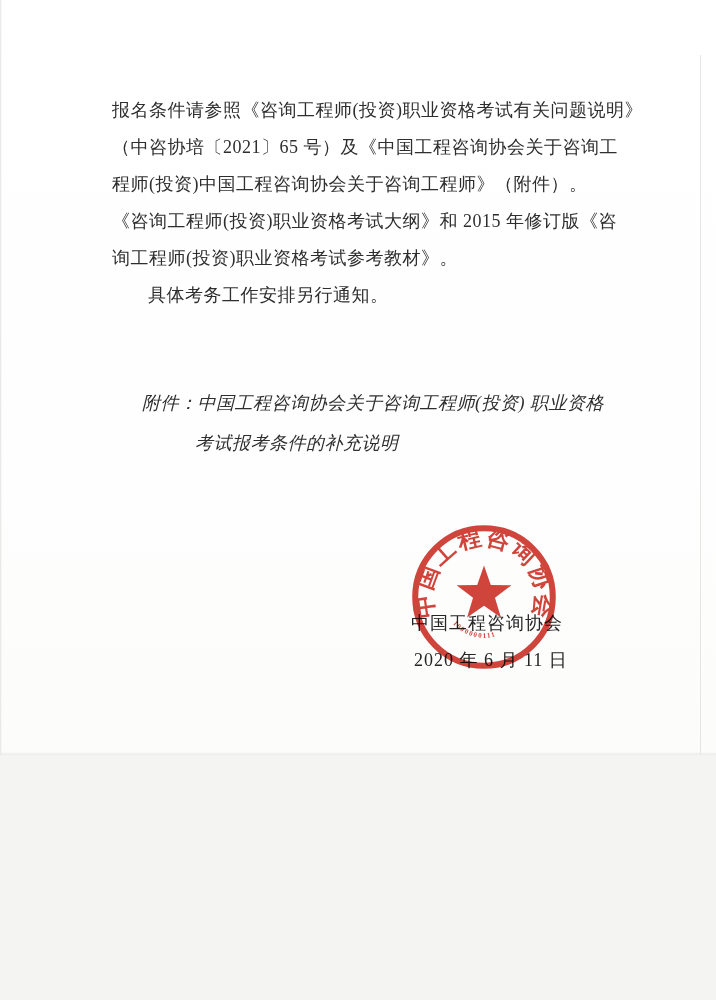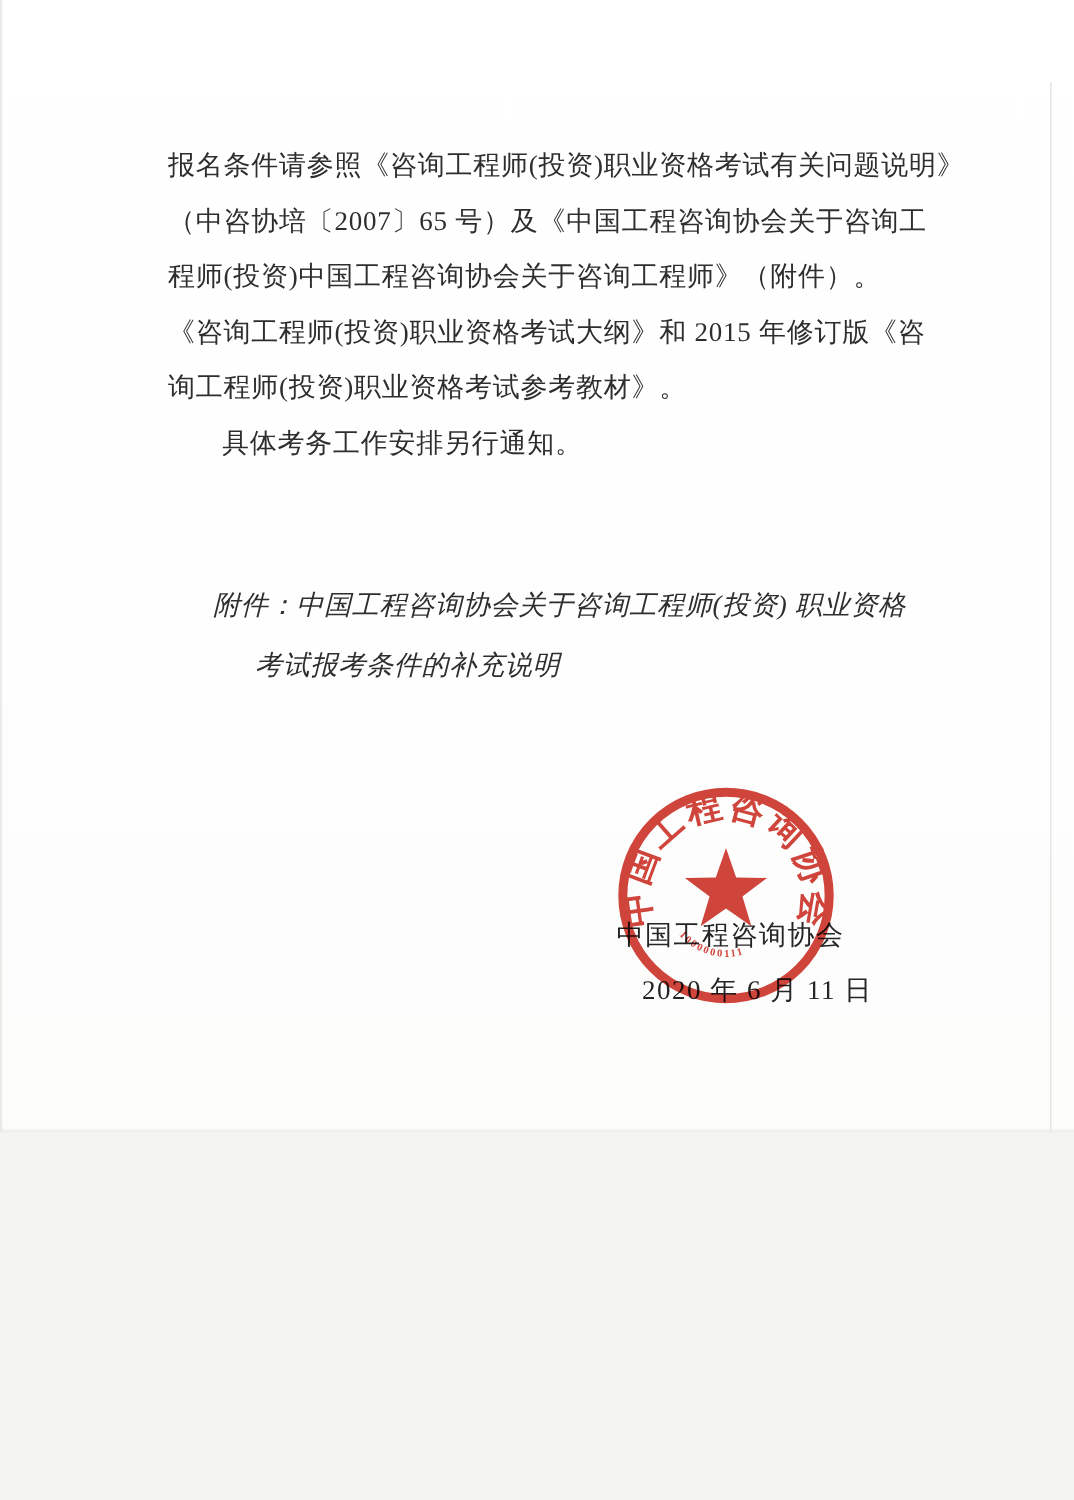--- a/index.html
+++ b/index.html
@@ -81,7 +81,7 @@
 
   <div class="body-text">
     <div class="line">报名条件请参照《咨询工程师(投资)职业资格考试有关问题说明》</div>
-    <div class="line">（中咨协培〔2007〕65 号）及《中国工程咨询协会关于咨询工</div>
+    <div class="line">（中咨协培〔2021〕65 号）及《中国工程咨询协会关于咨询工</div>
     <div class="line">程师(投资)中国工程咨询协会关于咨询工程师》（附件）。</div>
     <div class="line">《咨询工程师(投资)职业资格考试大纲》和 2015 年修订版《咨</div>
     <div class="line">询工程师(投资)职业资格考试参考教材》。</div>

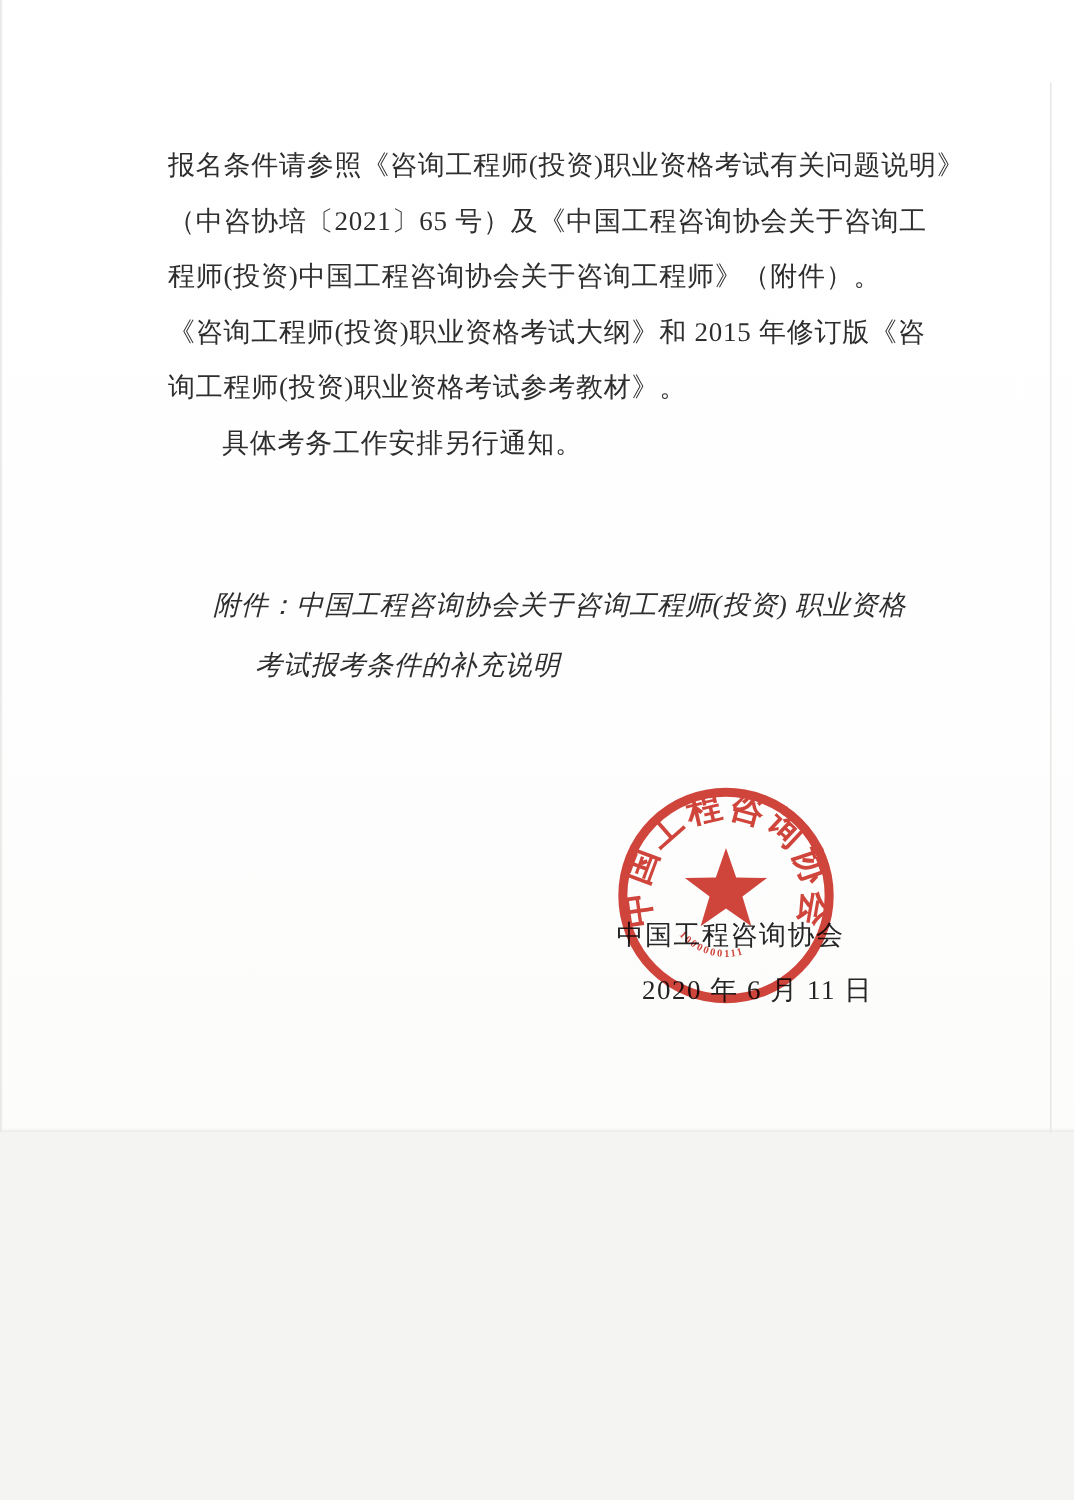--- a/index.html
+++ b/index.html
@@ -45,7 +45,7 @@
     font-style: italic;
   }
   .att-line1 { white-space: nowrap; text-indent: 30px; }
-  .att-line2 { white-space: nowrap; margin-left: 58px; }
+  .att-line2 { white-space: nowrap; margin-left: 83px; }
   
   .signature {
     position: absolute; left: 411px; top: 605px; z-index: 1;

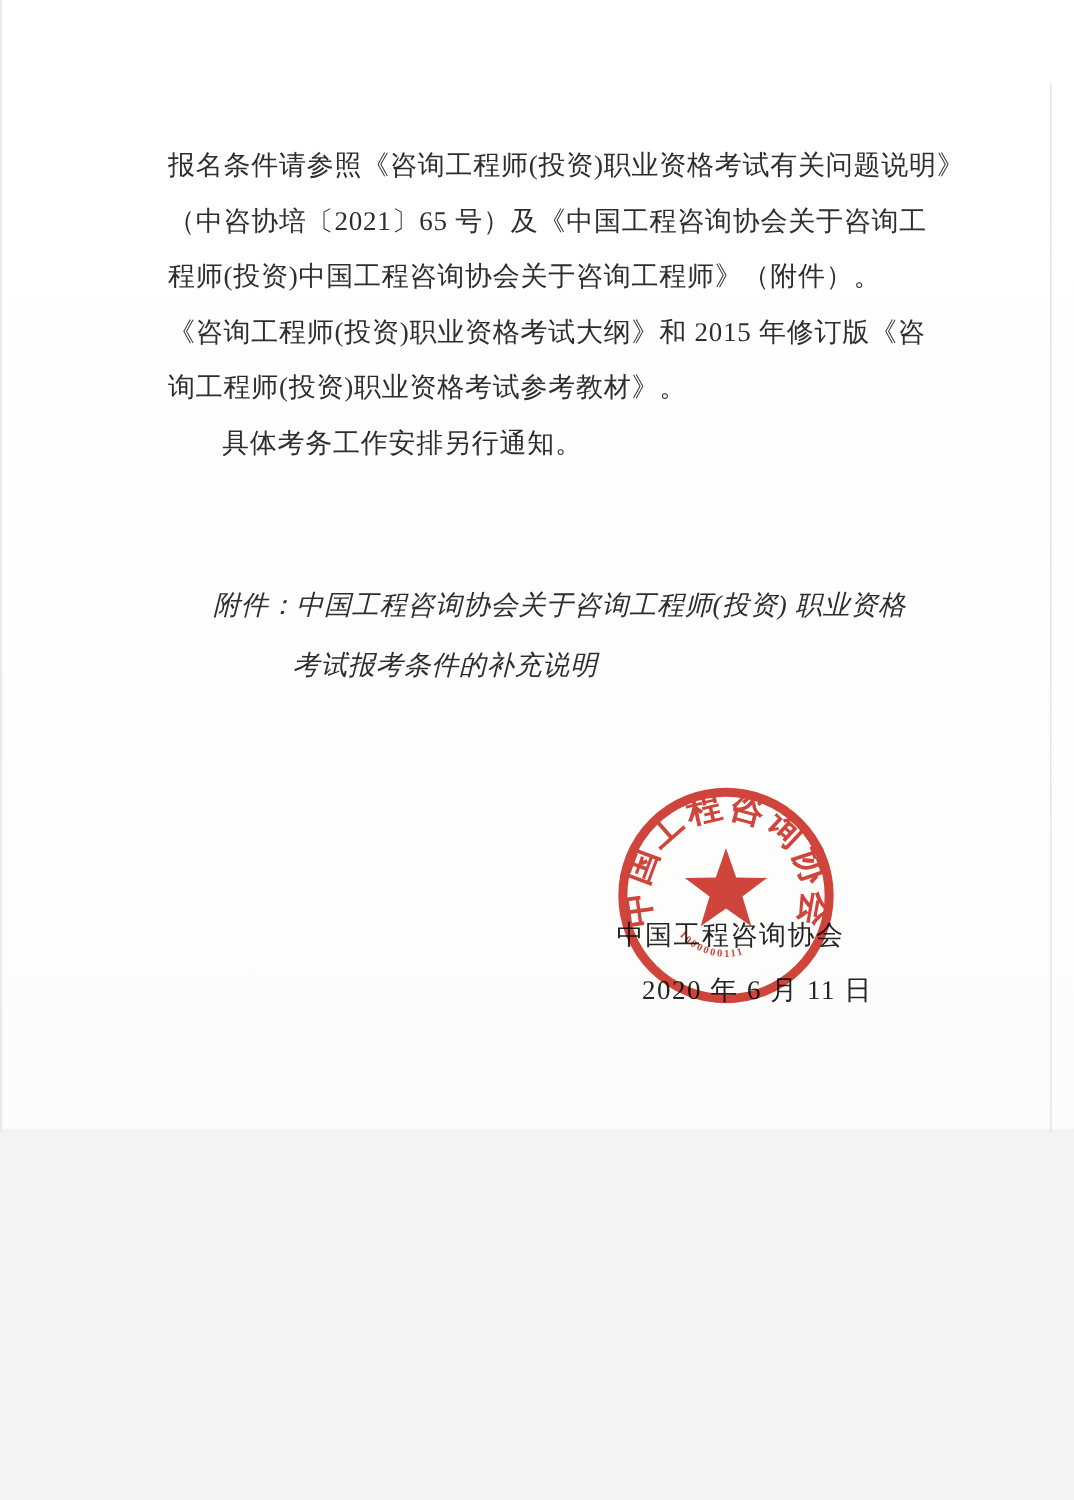--- a/index.html
+++ b/index.html
@@ -52,7 +52,7 @@
     font-size: 18px; line-height: 37px; letter-spacing: 1px;
     color: #252525; white-space: nowrap;
   }
-  .sig-date { margin-left: 17px; }
+  .sig-date { margin-left: 3px; }
   
   .seal {
     position: absolute; left: 405px; top: 518px; width: 158px; height: 158px;

